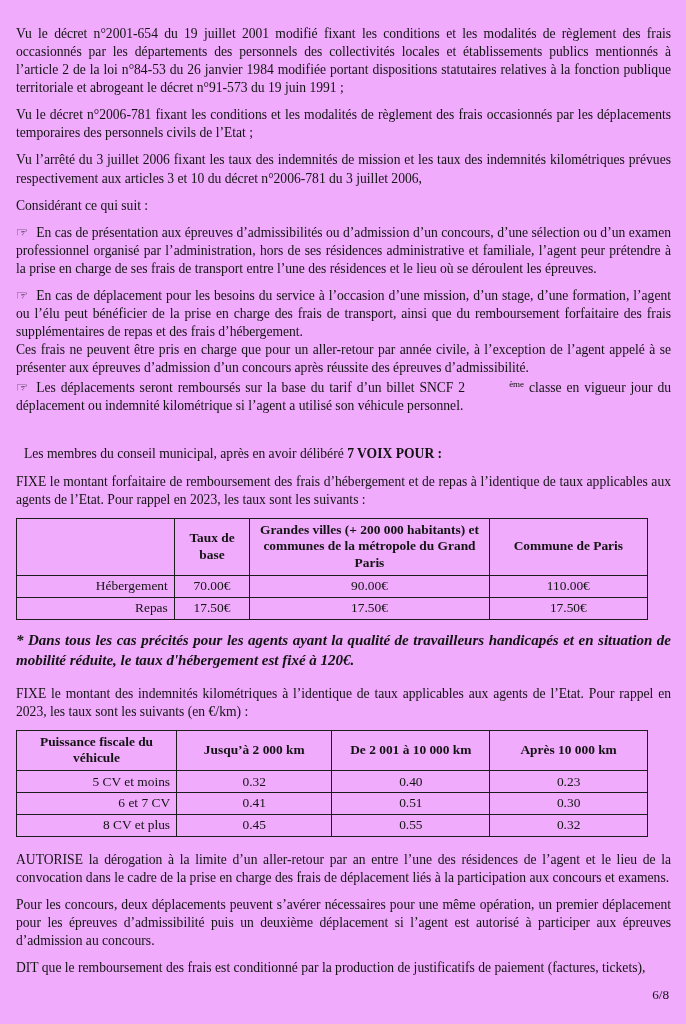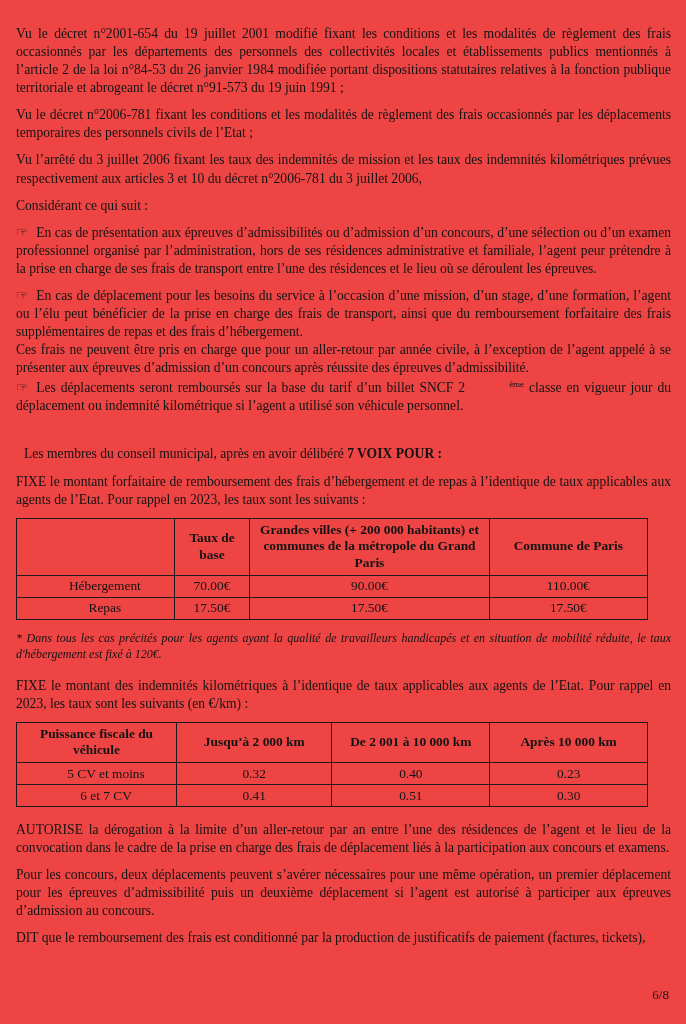--- a/index.html
+++ b/index.html
@@ -7,7 +7,7 @@
     position: relative;
     width: 686px;
     height: 1024px;
-    background: #ef4444;
+    background: #f0abfc;
     box-sizing: border-box;
     padding: 25px 15px 0 16px;
     font-family: "Liberation Serif", "DejaVu Serif", serif;

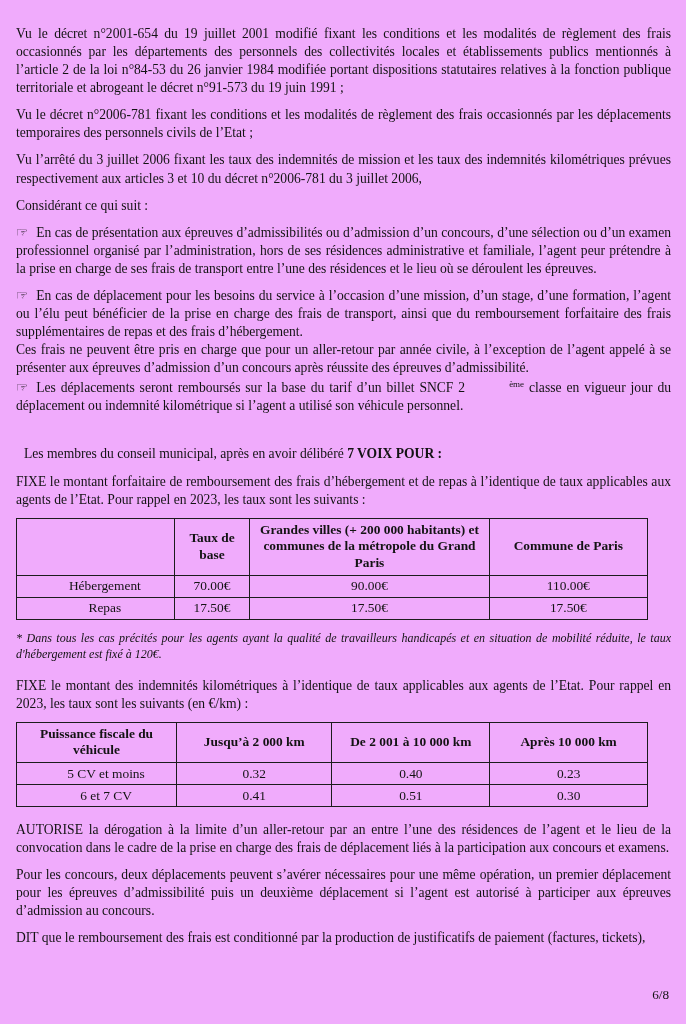--- a/index.html
+++ b/index.html
@@ -39,7 +39,7 @@
     line-height: 1.25;
   }
   td { padding: 1.5px 6px; text-align: center; }
-  td.rowlabel { text-align: center; padding-left: 25px; }
+  td.rowlabel { text-align: right; padding-left: 25px; }
 
   .t1-c0 { width: 25.0%; }
   .t1-c1 { width: 10.9%; }

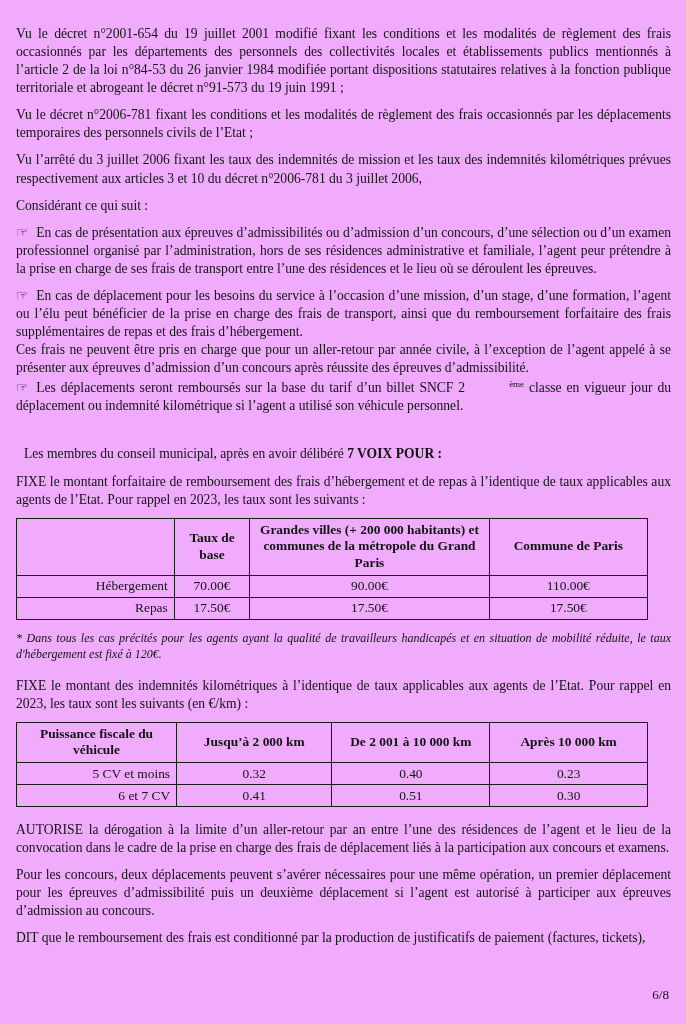--- a/index.html
+++ b/index.html
@@ -53,9 +53,10 @@
 
   .footnote {
     font-style: italic;
-    font-size: 12px;
+    font-size: 15px;
     margin: 2px 0 14px 0;
     text-align: justify;
+    font-weight: bold;
   }
   .pagenum {
     position: absolute;

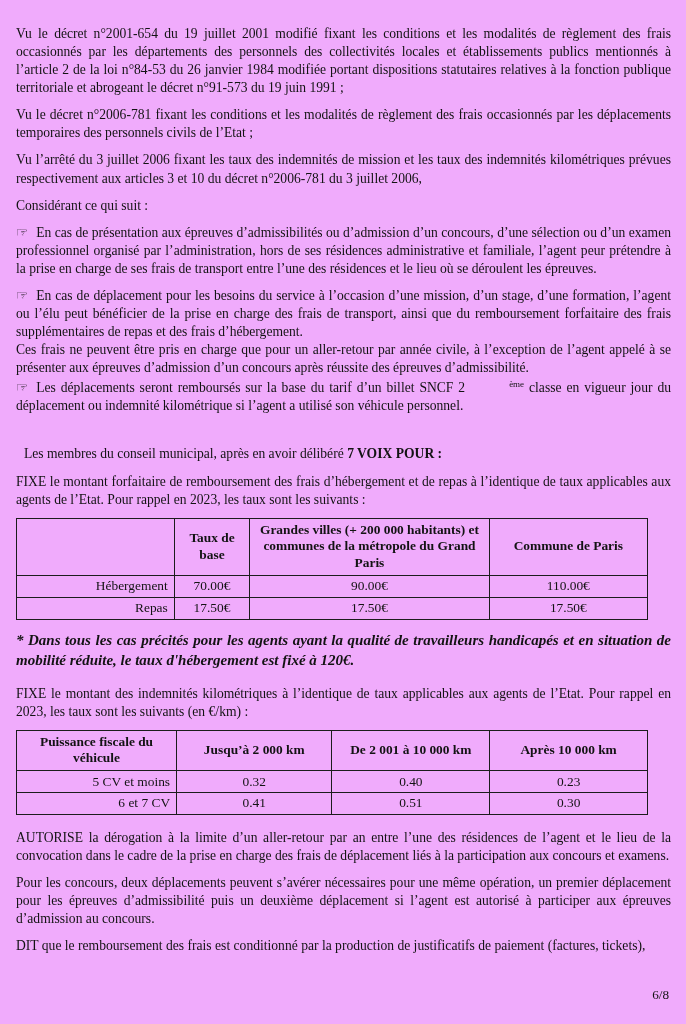--- a/index.html
+++ b/index.html
@@ -137,6 +137,12 @@
       <td>0.51</td>
       <td>0.30</td>
     </tr>
+    <tr>
+      <td class="rowlabel">8 CV et plus</td>
+      <td>0.45</td>
+      <td>0.55</td>
+      <td>0.32</td>
+    </tr>
   </tbody>
     </table>
 

